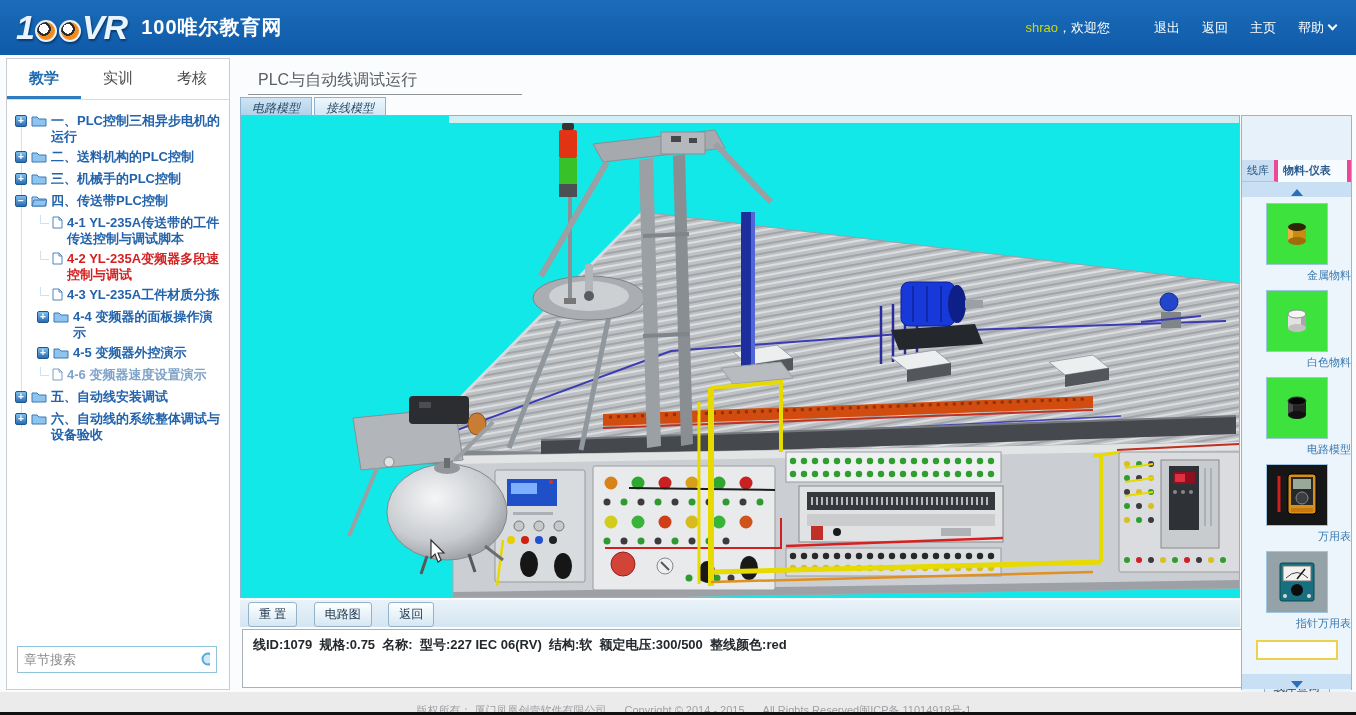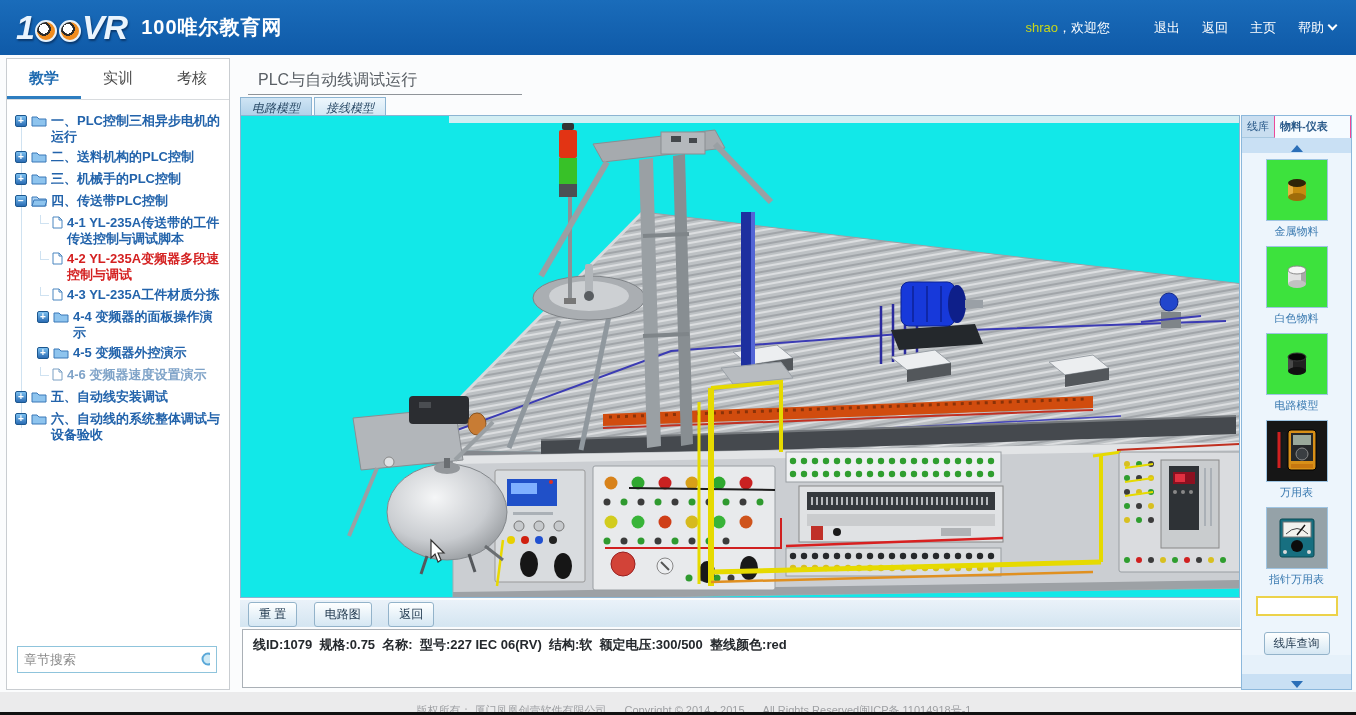--- a/index.html
+++ b/index.html
@@ -68,8 +68,8 @@
   .rpanel { position:absolute; left:1241px; top:115px; width:111px; height:575px;
     background:#e6f1fa; border:1px solid #8cb8dc; }
   .rtabs { display:flex; }
-  .rtab { padding:3px 5px; font-size:11px; color:#2a5a8a; background:#c9def0; border-right:1px solid #ec4899;
-    border-bottom:1px solid #a8c8e0; flex:none; cursor:pointer; }
+  .rtab { padding:3px 5px; font-size:11px; color:#2a5a8a; background:#c9def0; border-right:4px solid #ec4899;
+    border-bottom:1px solid #a8c8e0; flex:none; cursor:pointer;margin-top:44px; }
   .rtab.active { background:#f6fbff; border-bottom:none; flex:1; font-weight:bold; }
   .arrow-strip { height:15px; background:#c9e0f4; text-align:center; cursor:pointer; }
   .tri-up { display:inline-block; width:0; height:0; border-left:6px solid transparent; border-right:6px solid transparent;

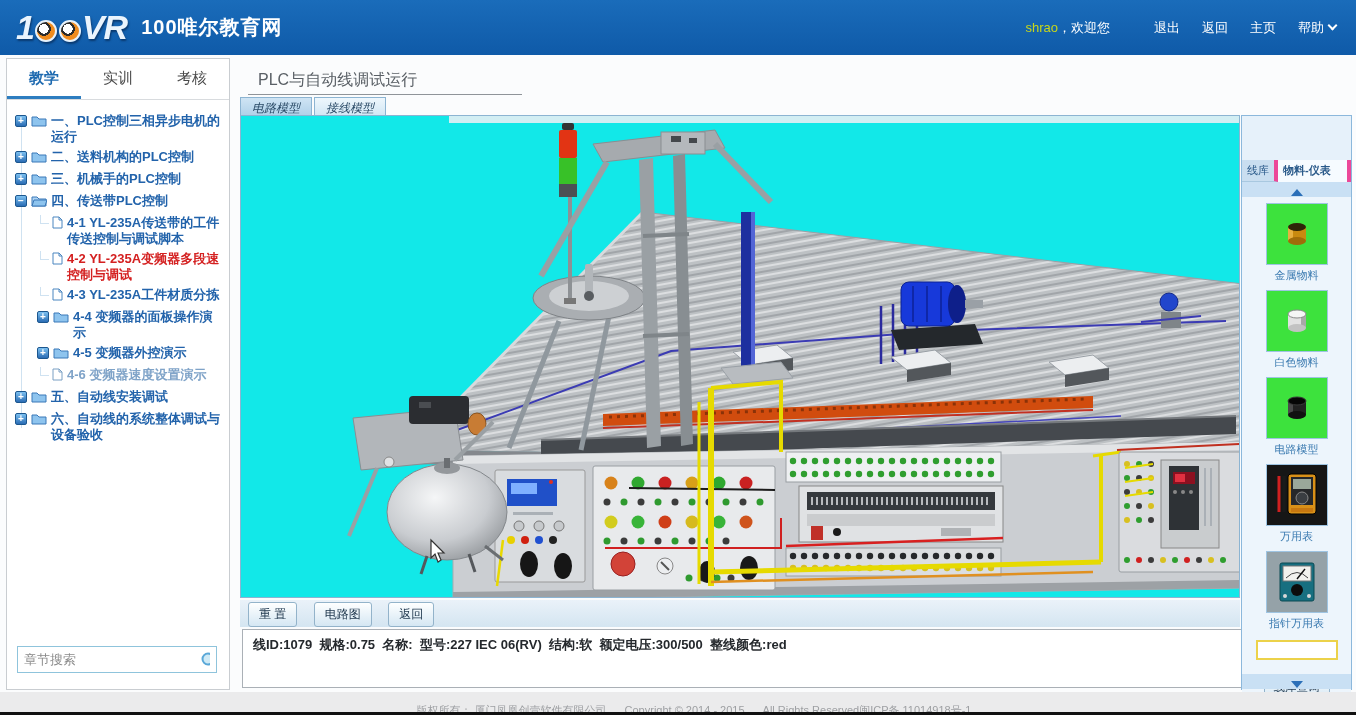--- a/index.html
+++ b/index.html
@@ -77,7 +77,7 @@
   .tri-down { display:inline-block; width:0; height:0; border-left:6px solid transparent; border-right:6px solid transparent;
     border-top:7px solid #2b6fb8; margin-top:4px; }
   .ritems { background:#edf5fc; padding:6px 0 0; }
-  .ritem { margin-bottom:7px; text-align:center; cursor:pointer; }
+  .ritem { margin-bottom:7px; text-align:right; cursor:pointer; }
   .tile { width:62px; height:62px; margin:0 auto; border:1px solid #9ec4e2; background:#fff;
     display:flex; align-items:center; justify-content:center; }
   .tile.green { background:#3de23d; }

